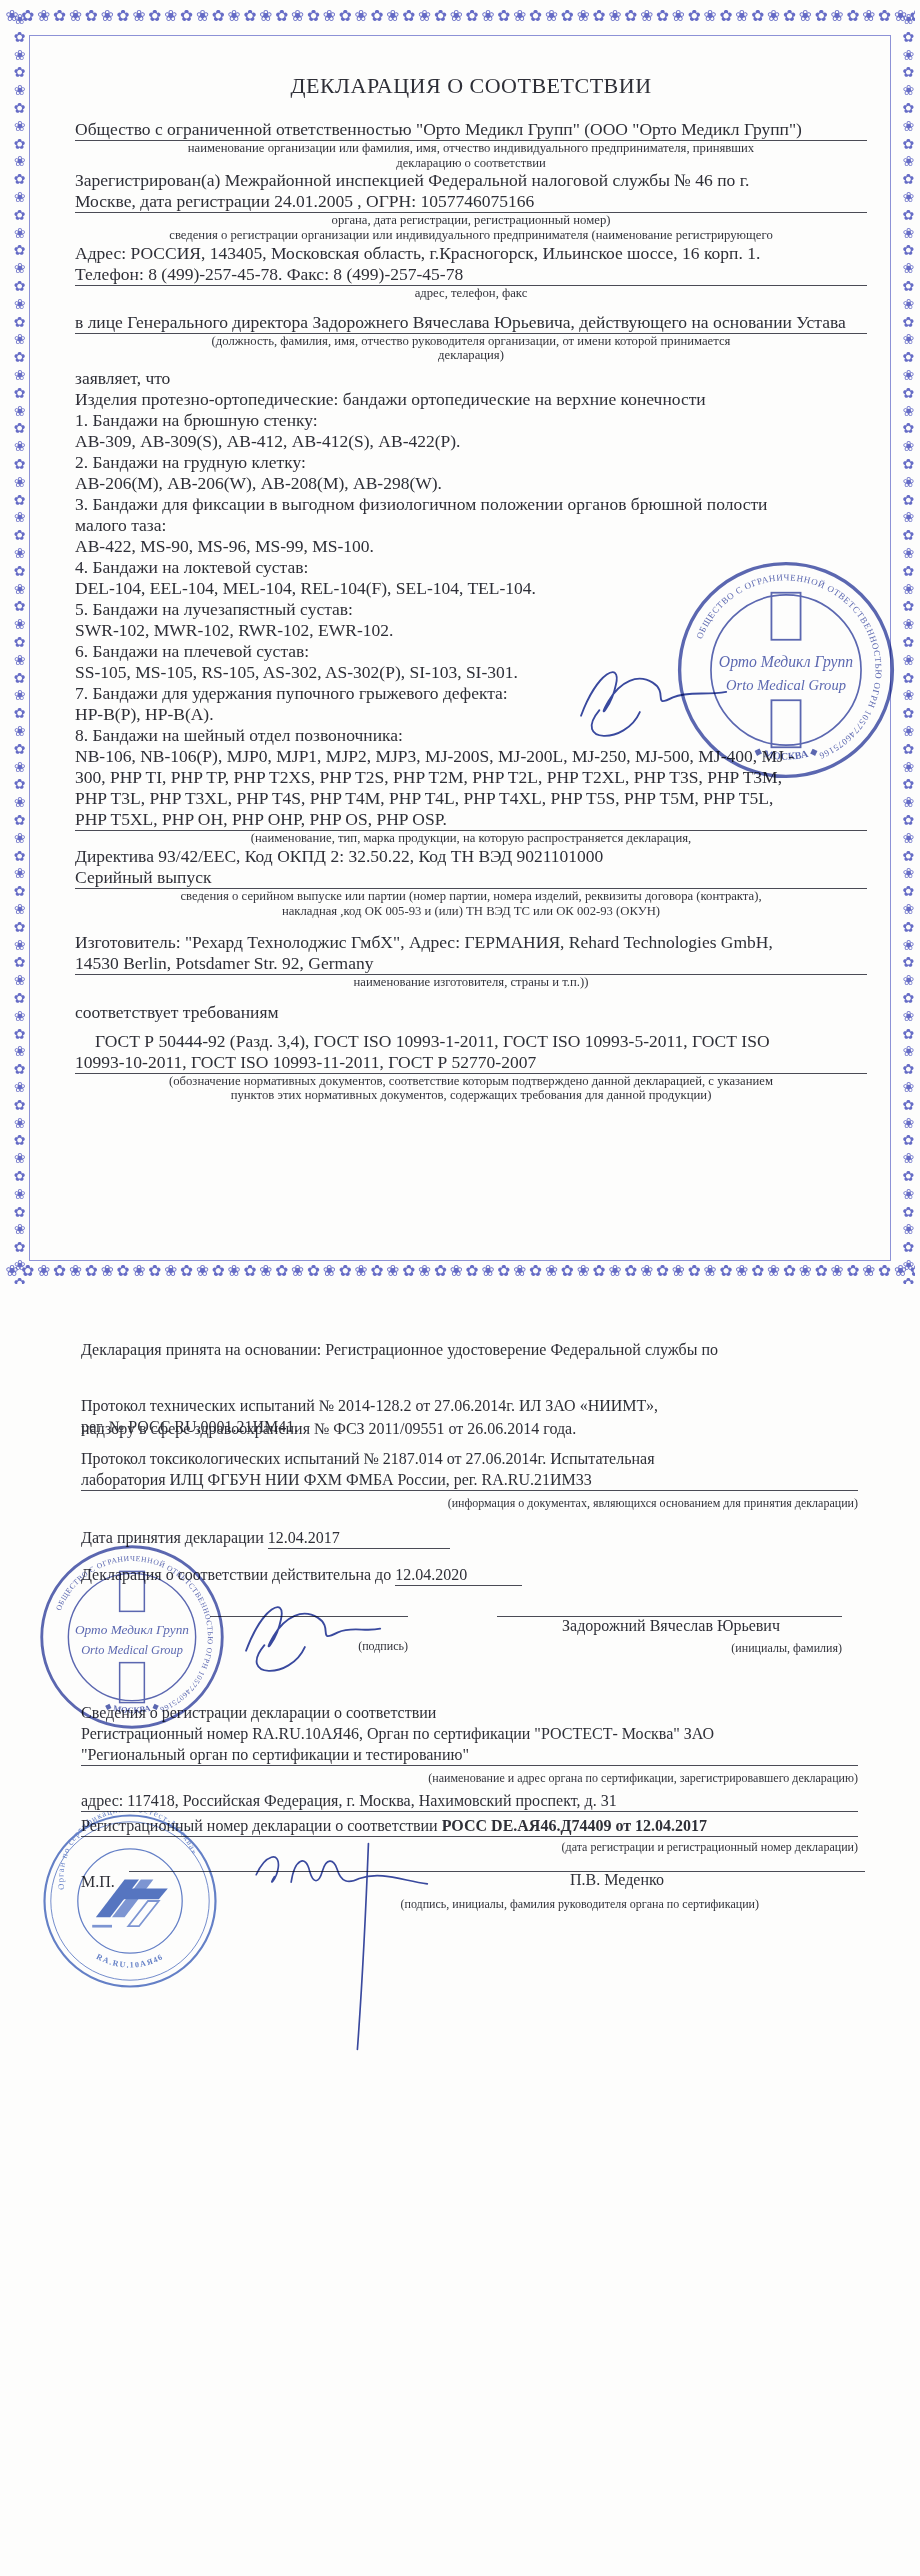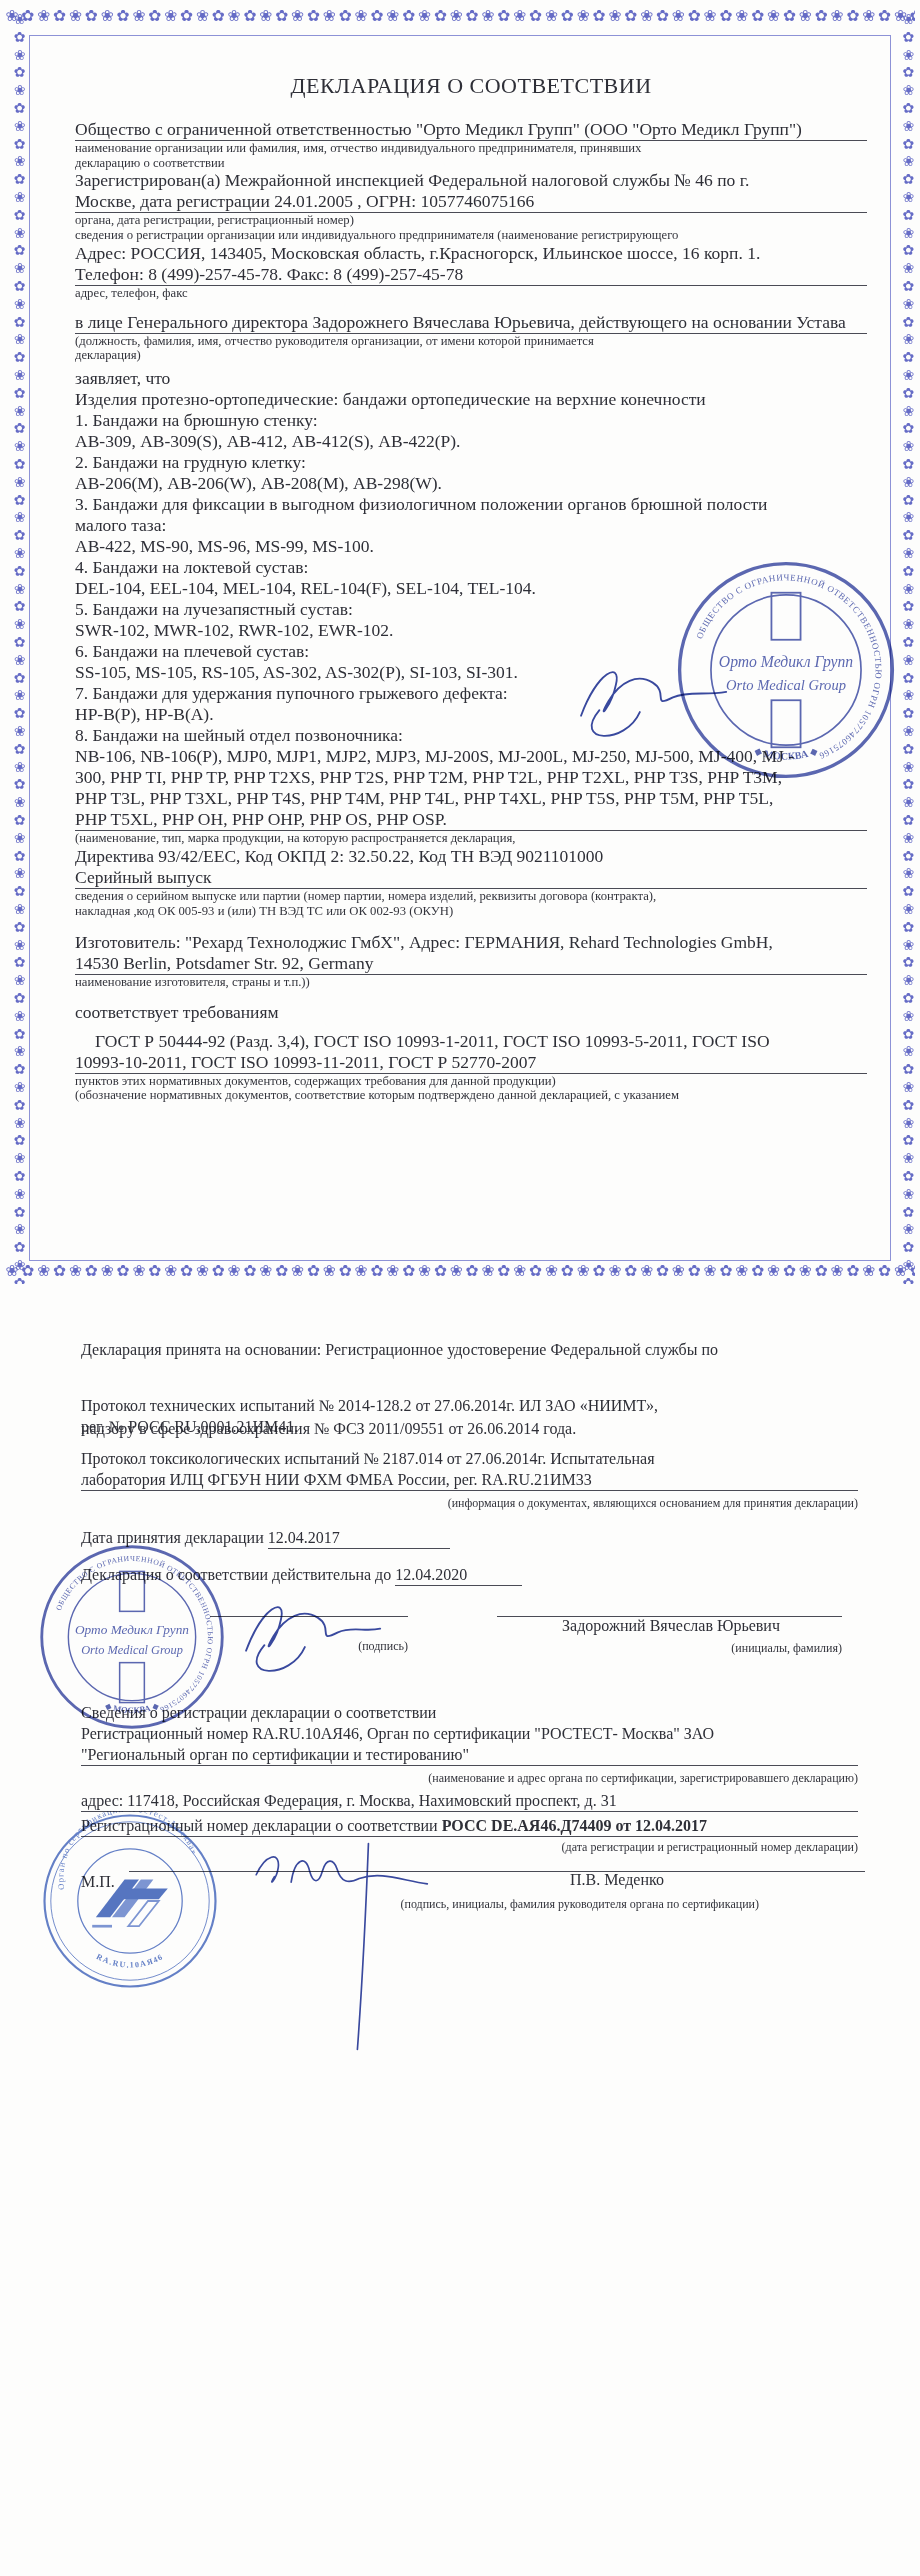--- a/index.html
+++ b/index.html
@@ -22,7 +22,7 @@
   .doc-title{font-size:22px;font-weight:normal;text-align:center;letter-spacing:0.5px;
              margin:31px 0 20px 0;}
   .b{font-size:17.5px;line-height:21px;}
-  .cap{font-size:12.7px;line-height:14.7px;color:#33343c;}
+  .cap{font-size:12.7px;line-height:14.7px;text-align:center;color:#33343c;}
   .ul-full{border-bottom:1.4px solid #4a4b55;}
   .mt12{margin-top:11px;} .mt6{margin-top:5.5px;} .mt14{margin-top:13px;} .mt8{margin-top:7.4px;margin-left:20px;}
   

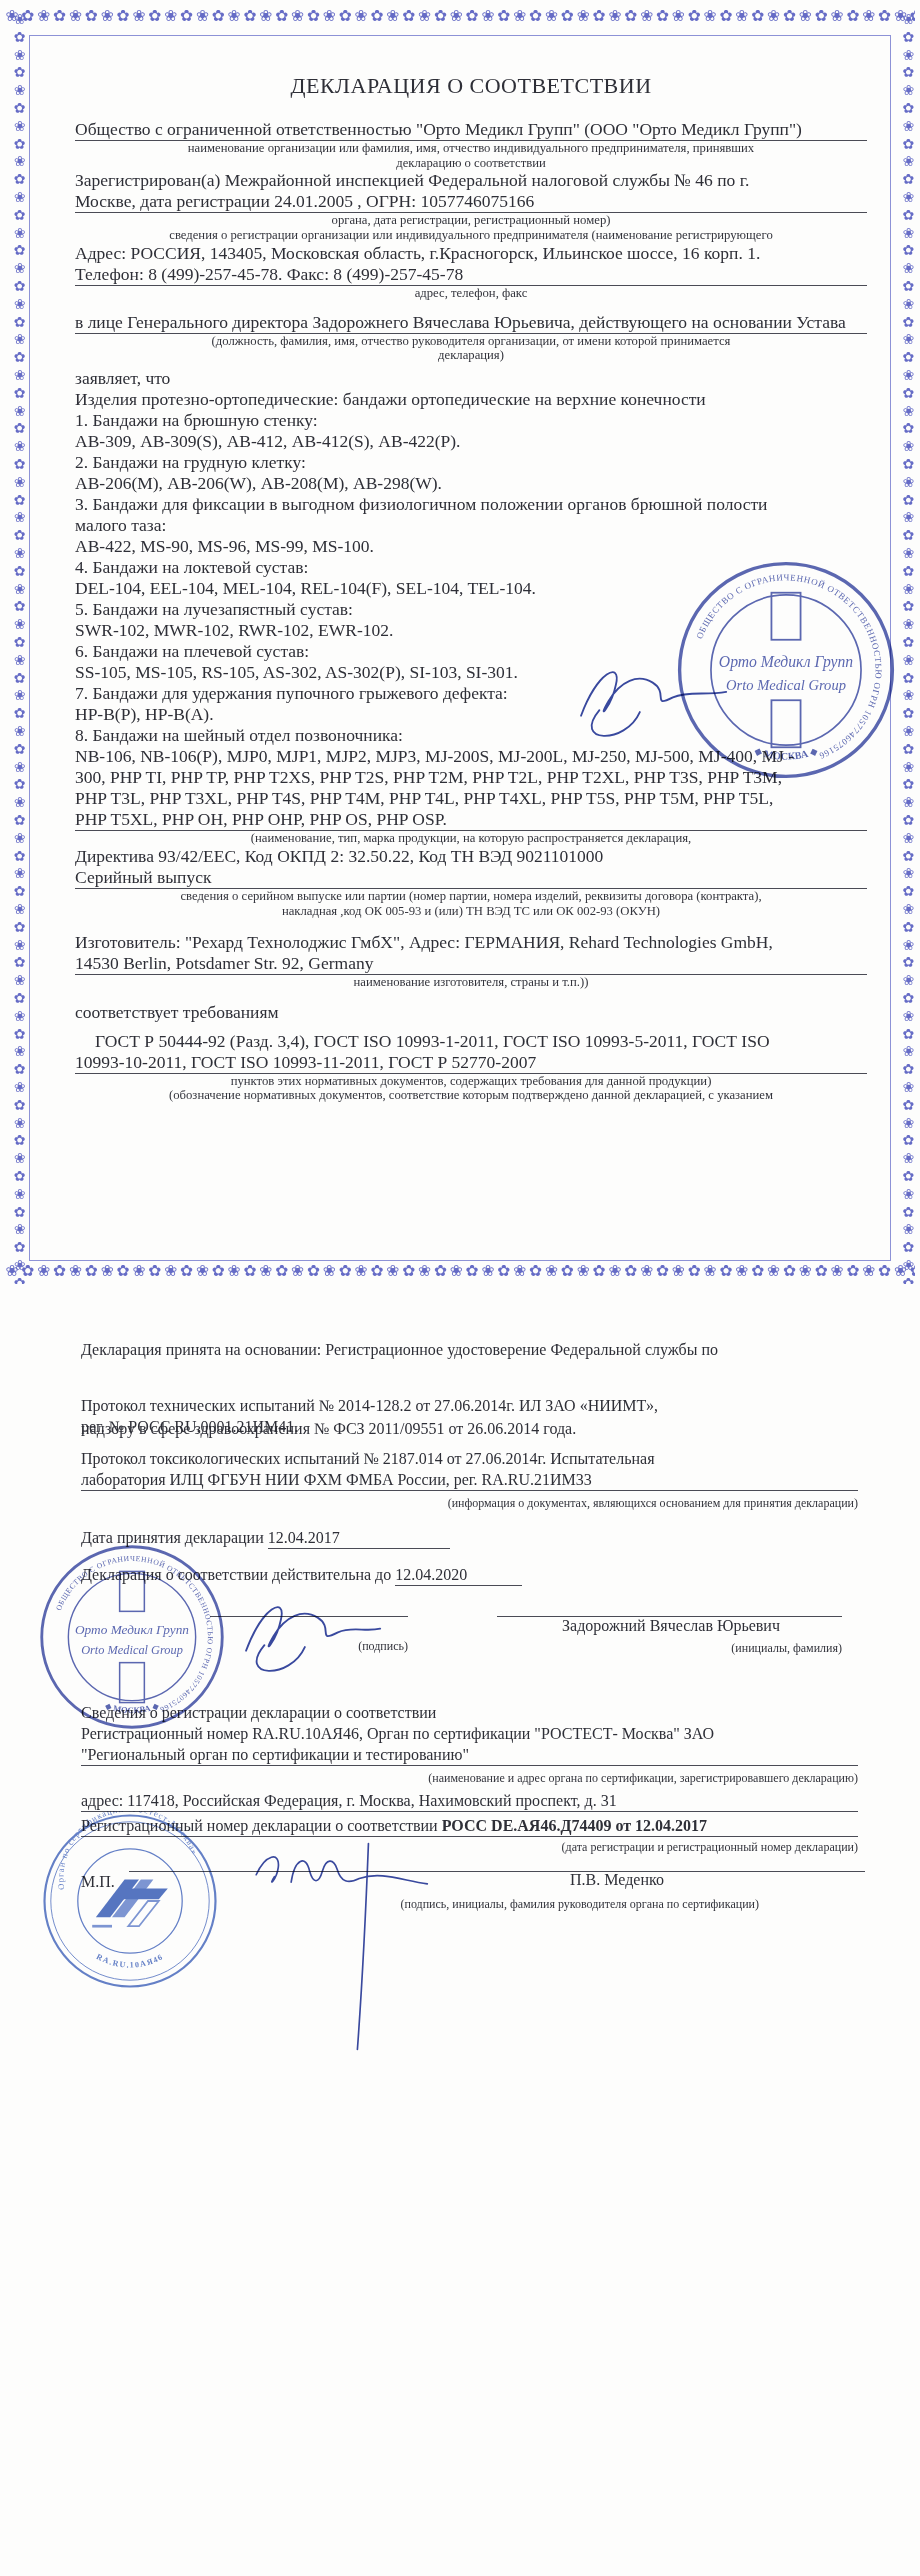--- a/index.html
+++ b/index.html
@@ -104,8 +104,8 @@
     <div class="b mt14">соответствует требованиям</div>
     <div class="b mt8">ГОСТ Р 50444-92 (Разд. 3,4), ГОСТ  ISO 10993-1-2011, ГОСТ  ISO 10993-5-2011, ГОСТ  ISO</div>
     <div class="b ul-full">10993-10-2011, ГОСТ  ISO 10993-11-2011, ГОСТ Р 52770-2007</div>
+    <div class="cap">(обозначение нормативных документов, соответствие которым подтверждено данной декларацией, с указанием</div>
     <div class="cap">пунктов этих нормативных документов, содержащих требования для данной продукции)</div>
-    <div class="cap">(обозначение нормативных документов, соответствие которым подтверждено данной декларацией, с указанием</div>
   </div>
 
   <div class="p2" style="top:1339px">Декларация принята на основании: Регистрационное удостоверение Федеральной службы по</div>

